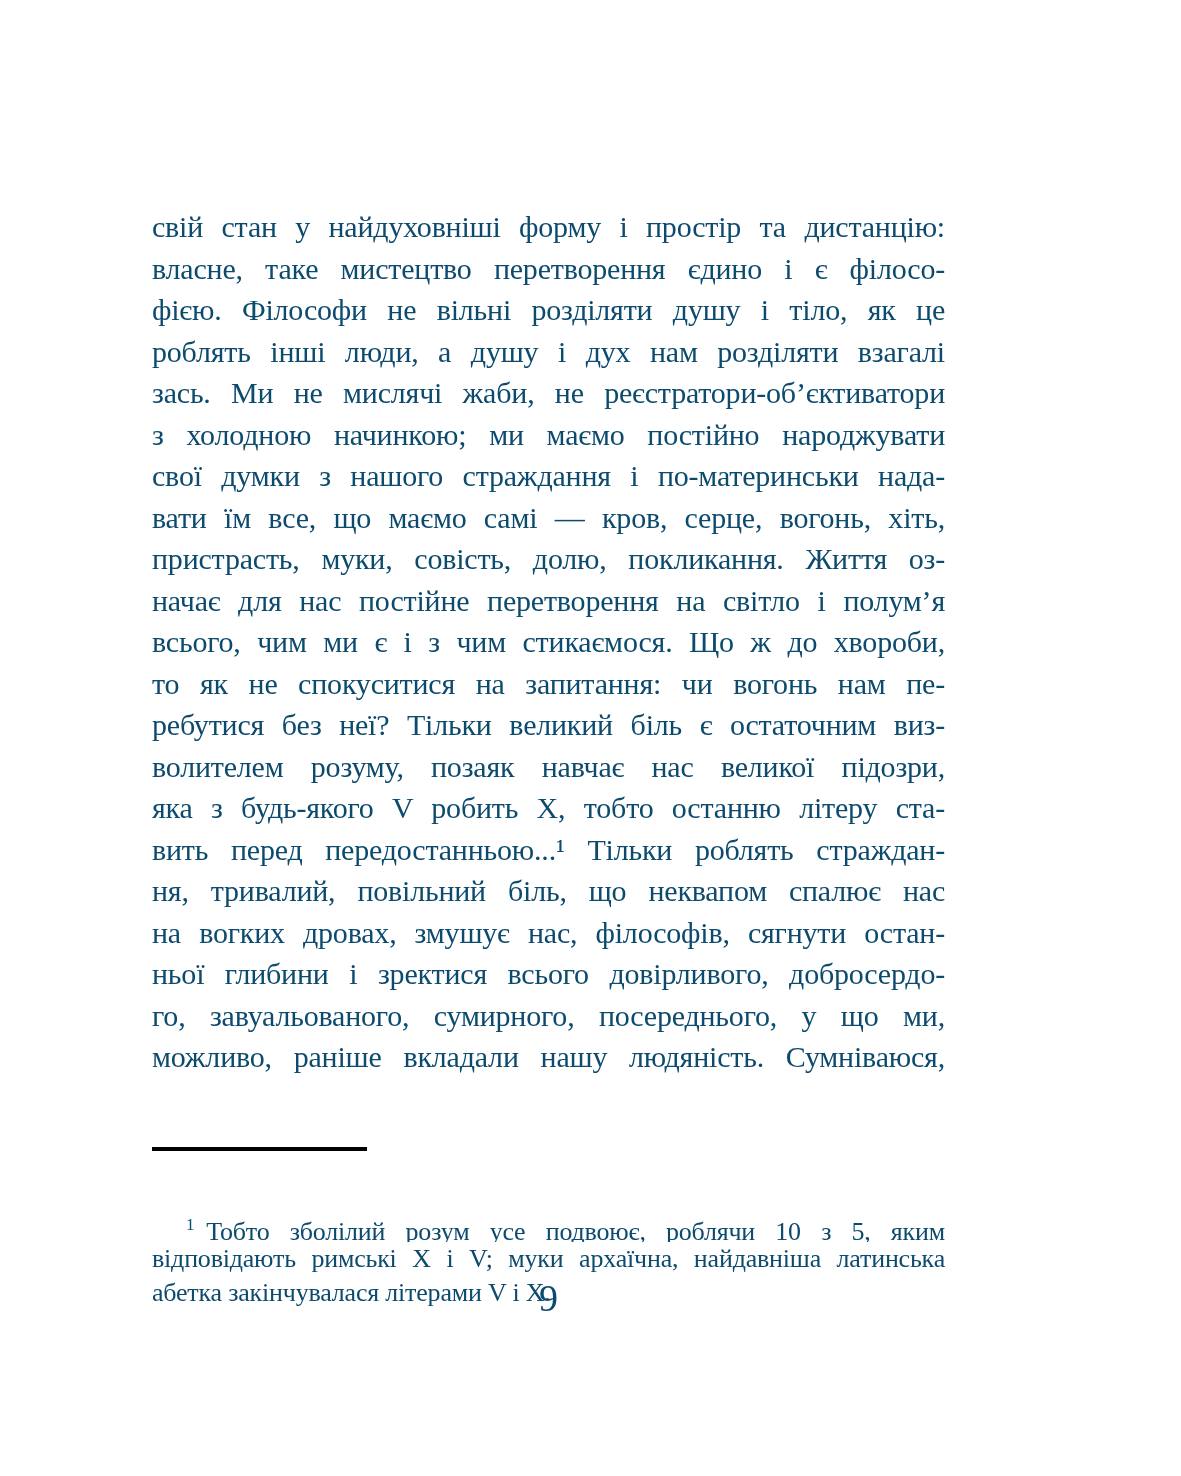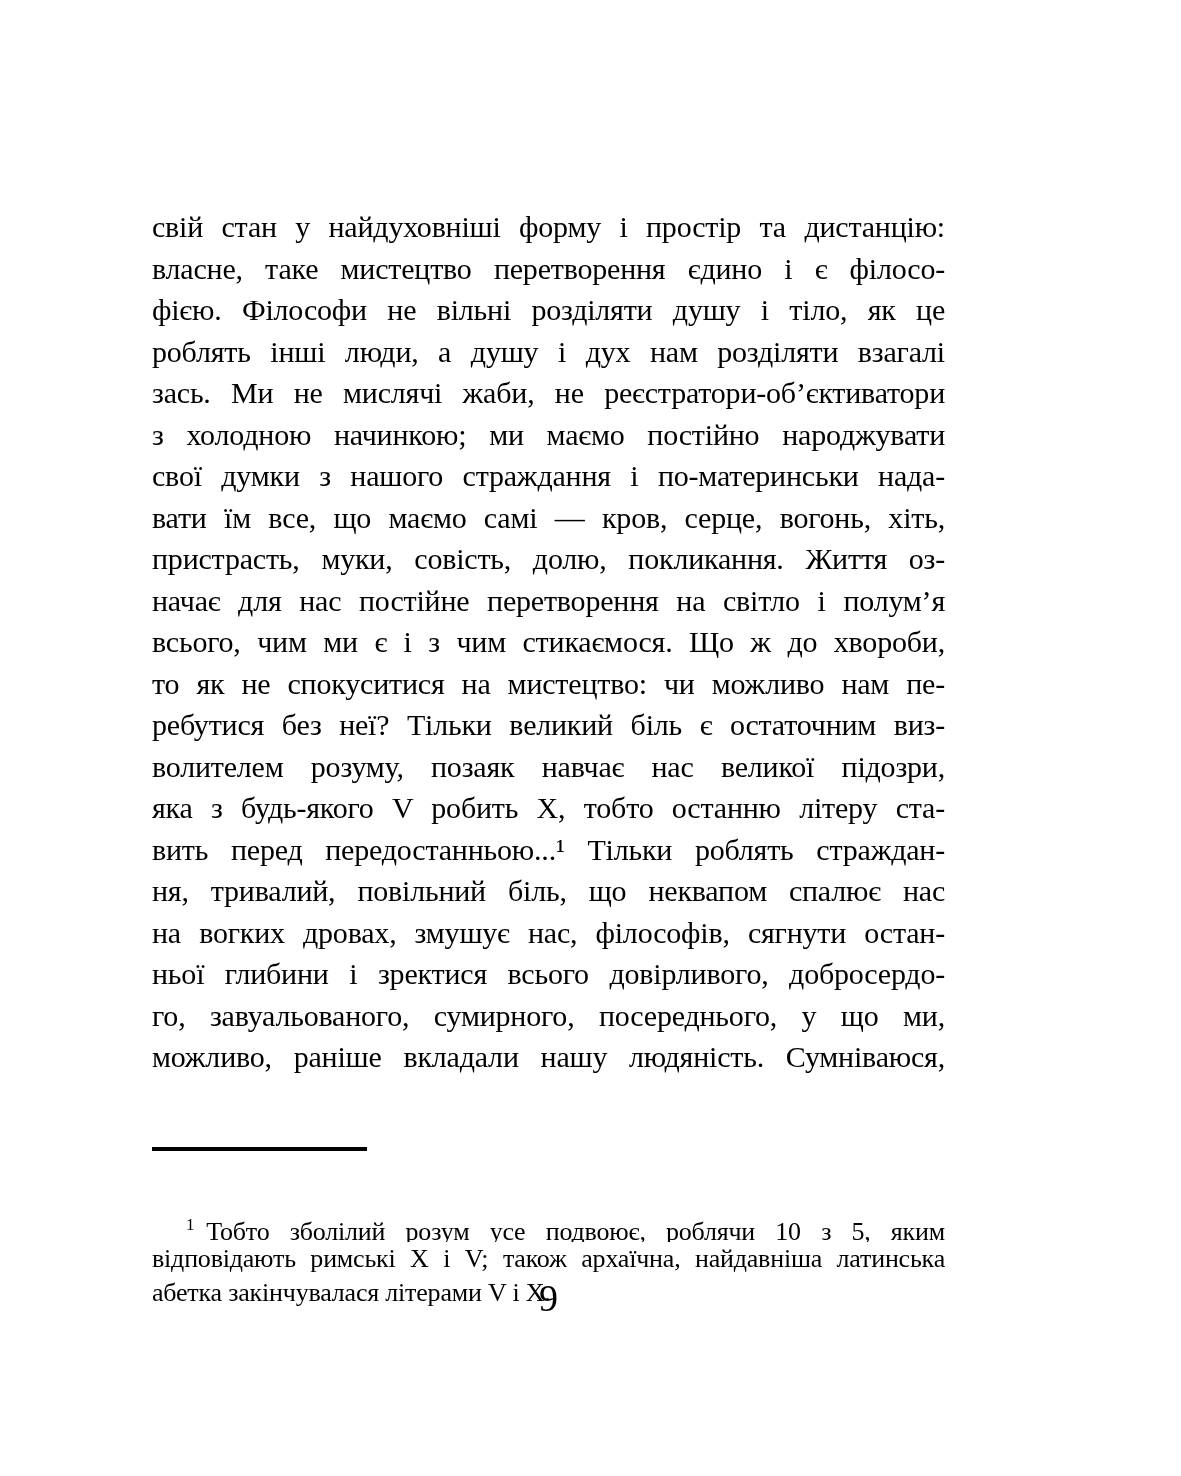--- a/index.html
+++ b/index.html
@@ -12,7 +12,7 @@
     width: 1133px;
     height: 1476px;
     background: #ffffff;
-    color: #000000;
+    color: #0c4a6e;
     font-family: "Liberation Serif", "DejaVu Serif", serif;
     overflow: hidden;
   }

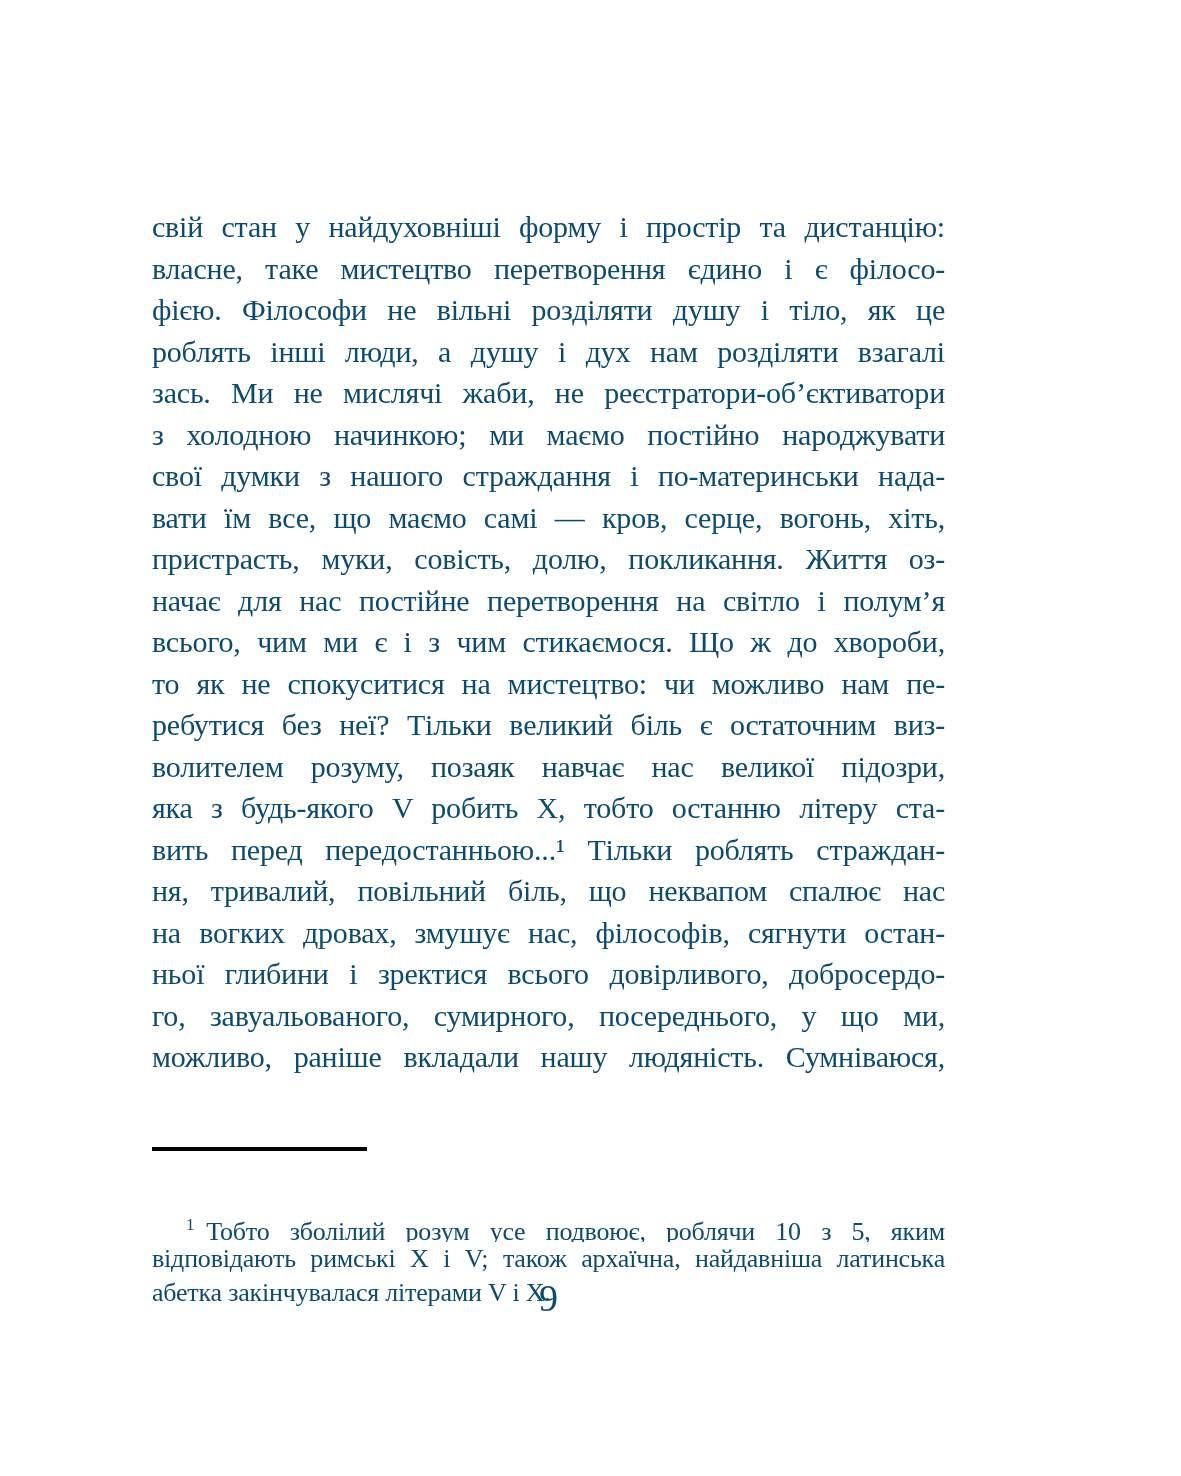--- a/index.html
+++ b/index.html
@@ -95,7 +95,7 @@
     <div class="body-line">пристрасть, муки, совість, долю, покликання. Життя оз-</div>
     <div class="body-line">начає для нас постійне перетворення на світло і полум’я</div>
     <div class="body-line">всього, чим ми є і з чим стикаємося. Що ж до хвороби,</div>
-    <div class="body-line">то як не спокуситися на мистецтво: чи можливо нам пе-</div>
+    <div class="body-line">то як не спокуситися на запитання: чи вогонь нам пе-</div>
     <div class="body-line">ребутися без неї? Тільки великий біль є остаточним виз-</div>
     <div class="body-line">волителем розуму, позаяк навчає нас великої підозри,</div>
     <div class="body-line">яка з будь-якого V робить X, тобто останню літеру ста-</div>

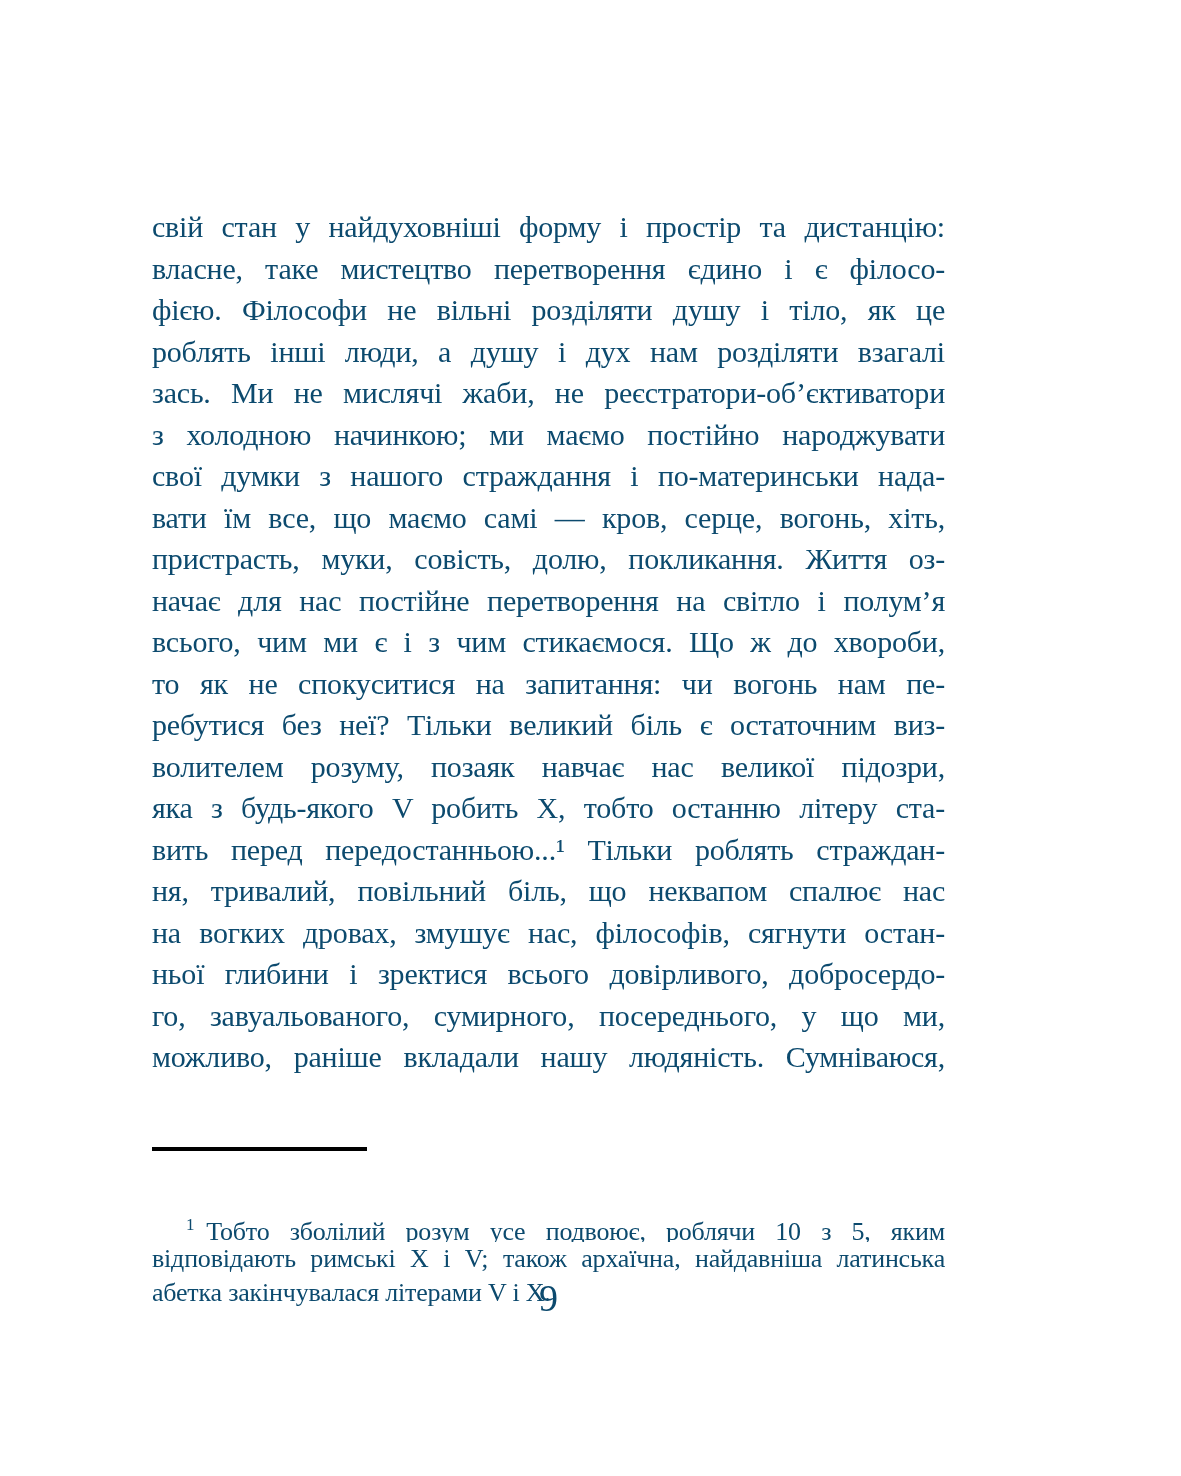--- a/index.html
+++ b/index.html
@@ -111,7 +111,7 @@
 
   <div class="footnote">
     <div class="fn-line fn-first"><span class="fn-marker">1</span><span>Тобто зболілий розум усе подвоює, роблячи 10 з 5, яким</span></div>
-    <div class="fn-line">відповідають римські X і V; також архаїчна, найдавніша латинська</div>
+    <div class="fn-line">відповідають римські X і V; муки архаїчна, найдавніша латинська</div>
     <div class="fn-line fn-last">абетка закінчувалася літерами V і X.</div>
   </div>
 

